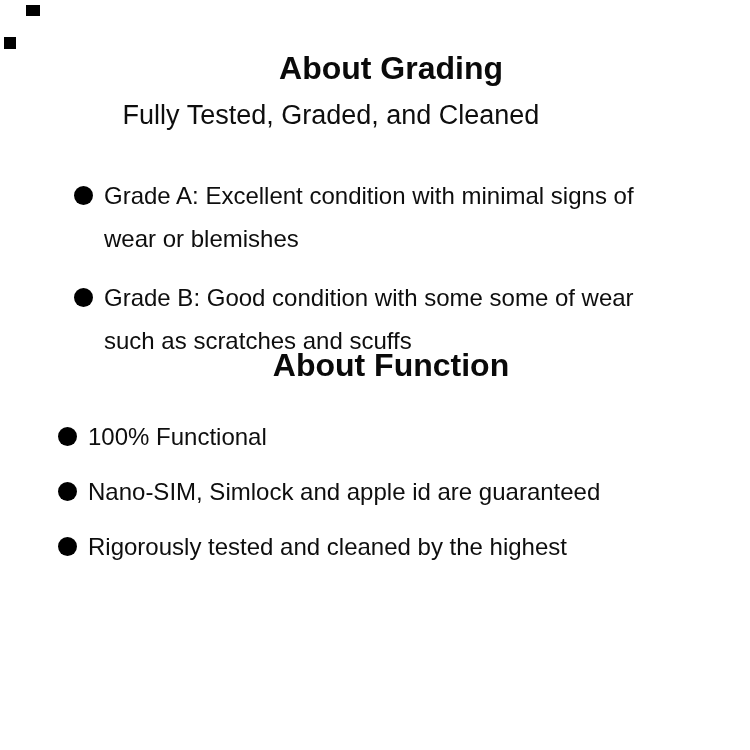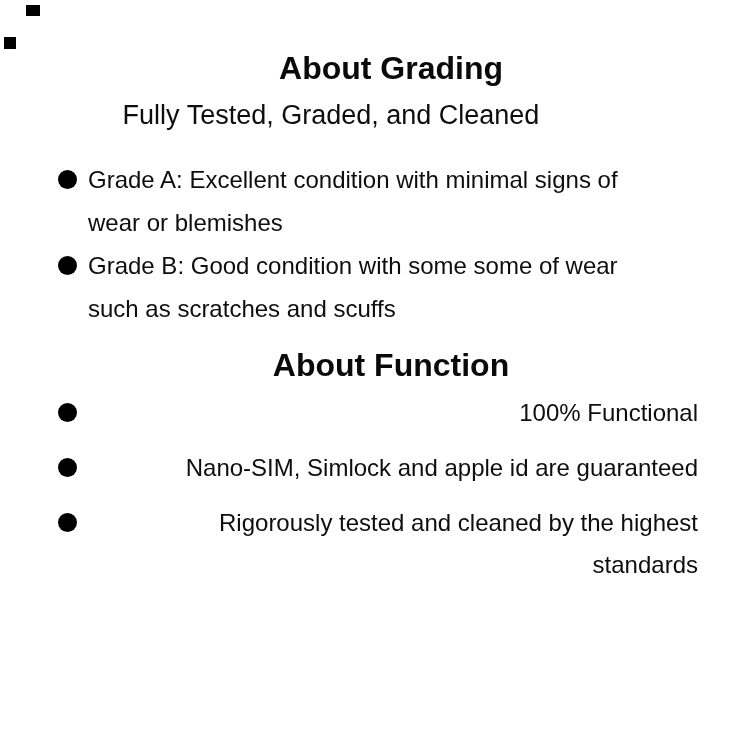--- a/index.html
+++ b/index.html
@@ -66,7 +66,7 @@
     font-size: 24px;
     color: #0e0e0e;
   }
-  .grading-list  li { line-height: 43px; margin: 0; }
+  .grading-list  li { line-height: 43px; margin: 16px; }
   .function-list li { line-height: 42px; margin: 0 0 13px 0; }
   .function-list li:last-child { margin-bottom: 16px; }
 

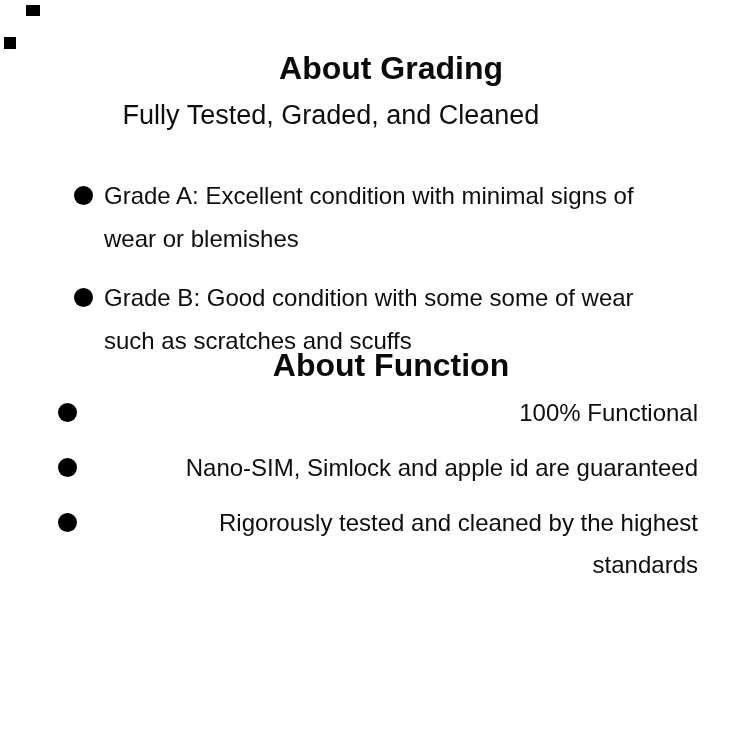--- a/index.html
+++ b/index.html
@@ -58,7 +58,7 @@
     list-style: none;
   }
   .grading-list  { top: 158px; }
-  .function-list { top: 392px; text-align: right; }
+  .function-list { top: 416px; }
 
   ul.bullet-list li {
     position: relative;

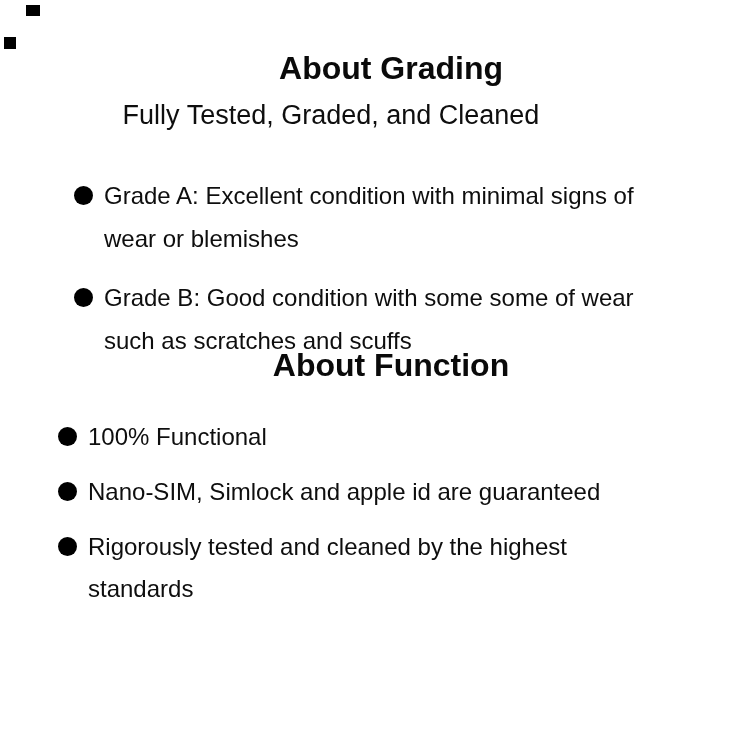--- a/index.html
+++ b/index.html
@@ -122,7 +122,6 @@
     <li>
       <span class="bullet"></span>
       <span class="line">Rigorously tested and cleaned by the highest</span>
-      <span class="line">standards</span>
     </li>
   </ul>
 

